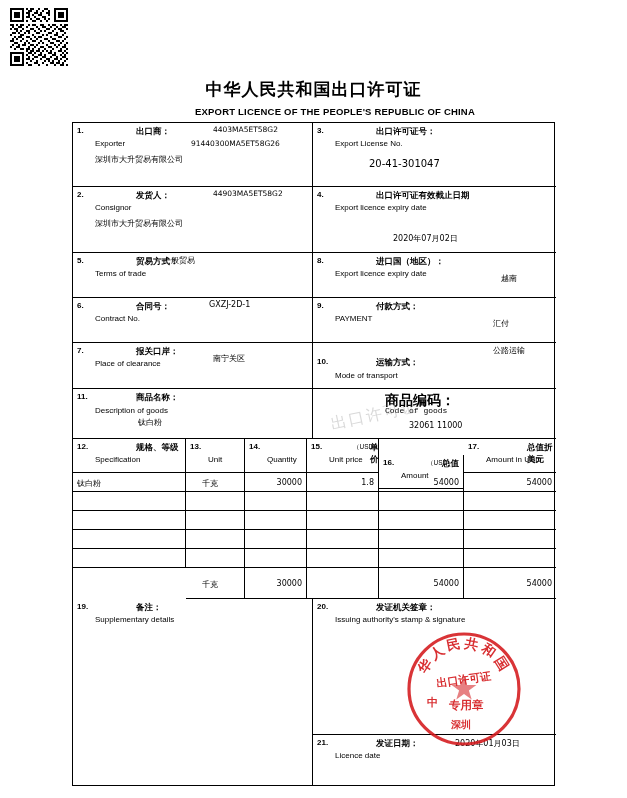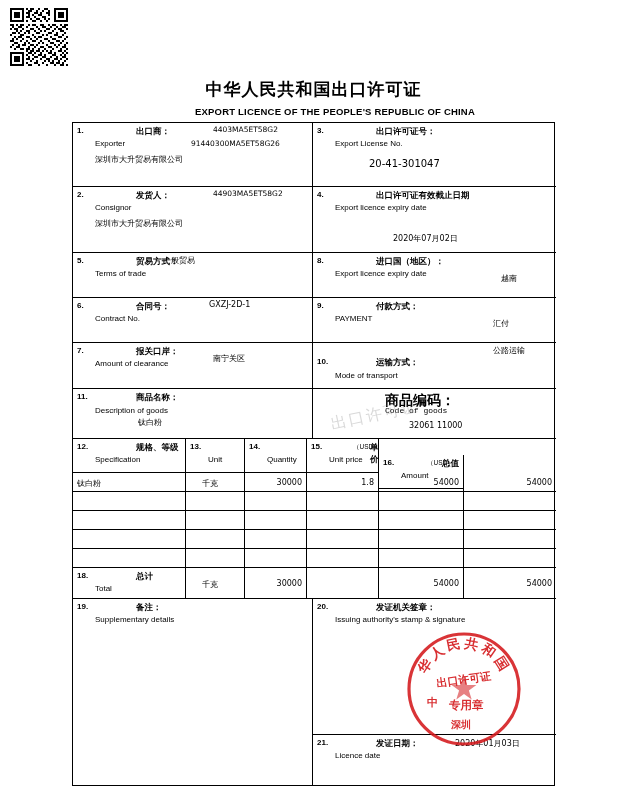--- a/index.html
+++ b/index.html
@@ -429,7 +429,7 @@
     <div class="cell br bb" style="left:0; top:220px; width:240px; height:46px;">
       <span class="num">7.</span>
       <span class="lbl-zh">报关口岸：</span>
-      <span class="lbl-en">Amount of clearance</span>
+      <span class="lbl-en">Place of clearance</span>
       <span class="val" style="left:140px; top:10px;">南宁关区</span>
     </div>
     <div class="cell bb" style="left:240px; top:220px; width:243px; height:46px;">

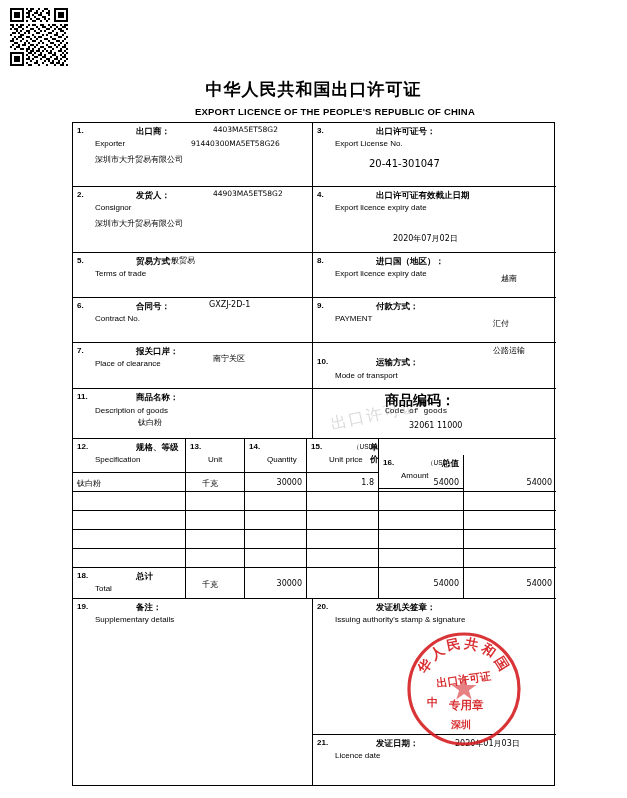--- a/index.html
+++ b/index.html
@@ -478,6 +478,11 @@
       <span class="colhead" style="left:48px; top:4px; font-size:6.5px;">（USD）</span>
       <span class="lbl-en">Amount</span>
     </div>
+    <div class="cell bb" style="left:391px; top:316px; width:92px; height:34px;">
+      <span class="num">17.</span>
+      <span class="lbl-zh">总值折美元</span>
+      <span class="lbl-en">Amount in USD</span>
+    </div>
 
     <div class="cell br bb" style="left:0; top:350px; width:113px; height:19px;">
       <span class="val" style="left:4px; top:5px;">钛白粉</span>

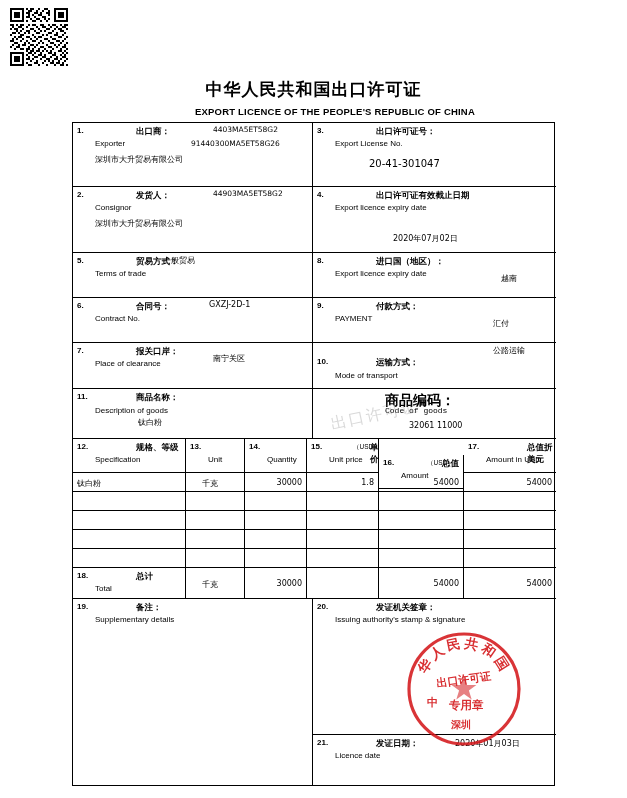--- a/index.html
+++ b/index.html
@@ -531,11 +531,6 @@
     <div class="cell br bb" style="left:306px; top:426px; width:85px; height:19px;"></div>
     <div class="cell bb" style="left:391px; top:426px; width:92px; height:19px;"></div>
 
-    <div class="cell br bb" style="left:0; top:445px; width:113px; height:31px;">
-      <span class="num">18.</span>
-      <span class="lbl-zh">总计</span>
-      <span class="lbl-en">Total</span>
-    </div>
     <div class="cell br bb" style="left:113px; top:445px; width:59px; height:31px;">
       <span class="val" style="left:16px; top:11px;">千克</span>
     </div>

